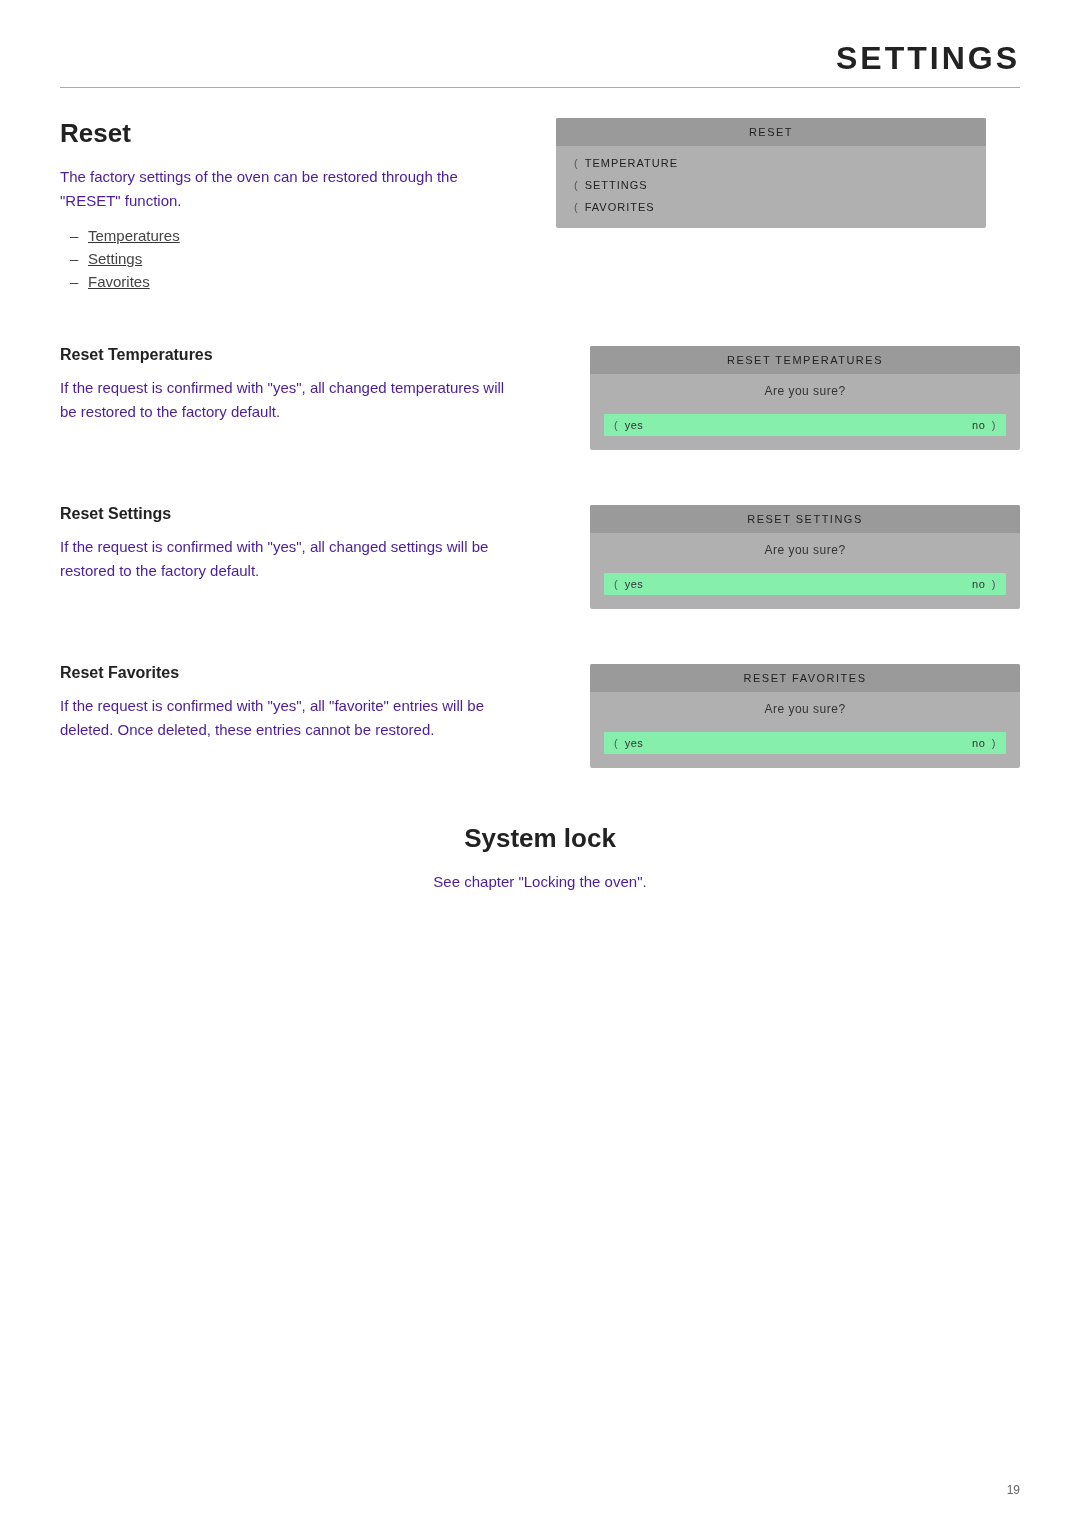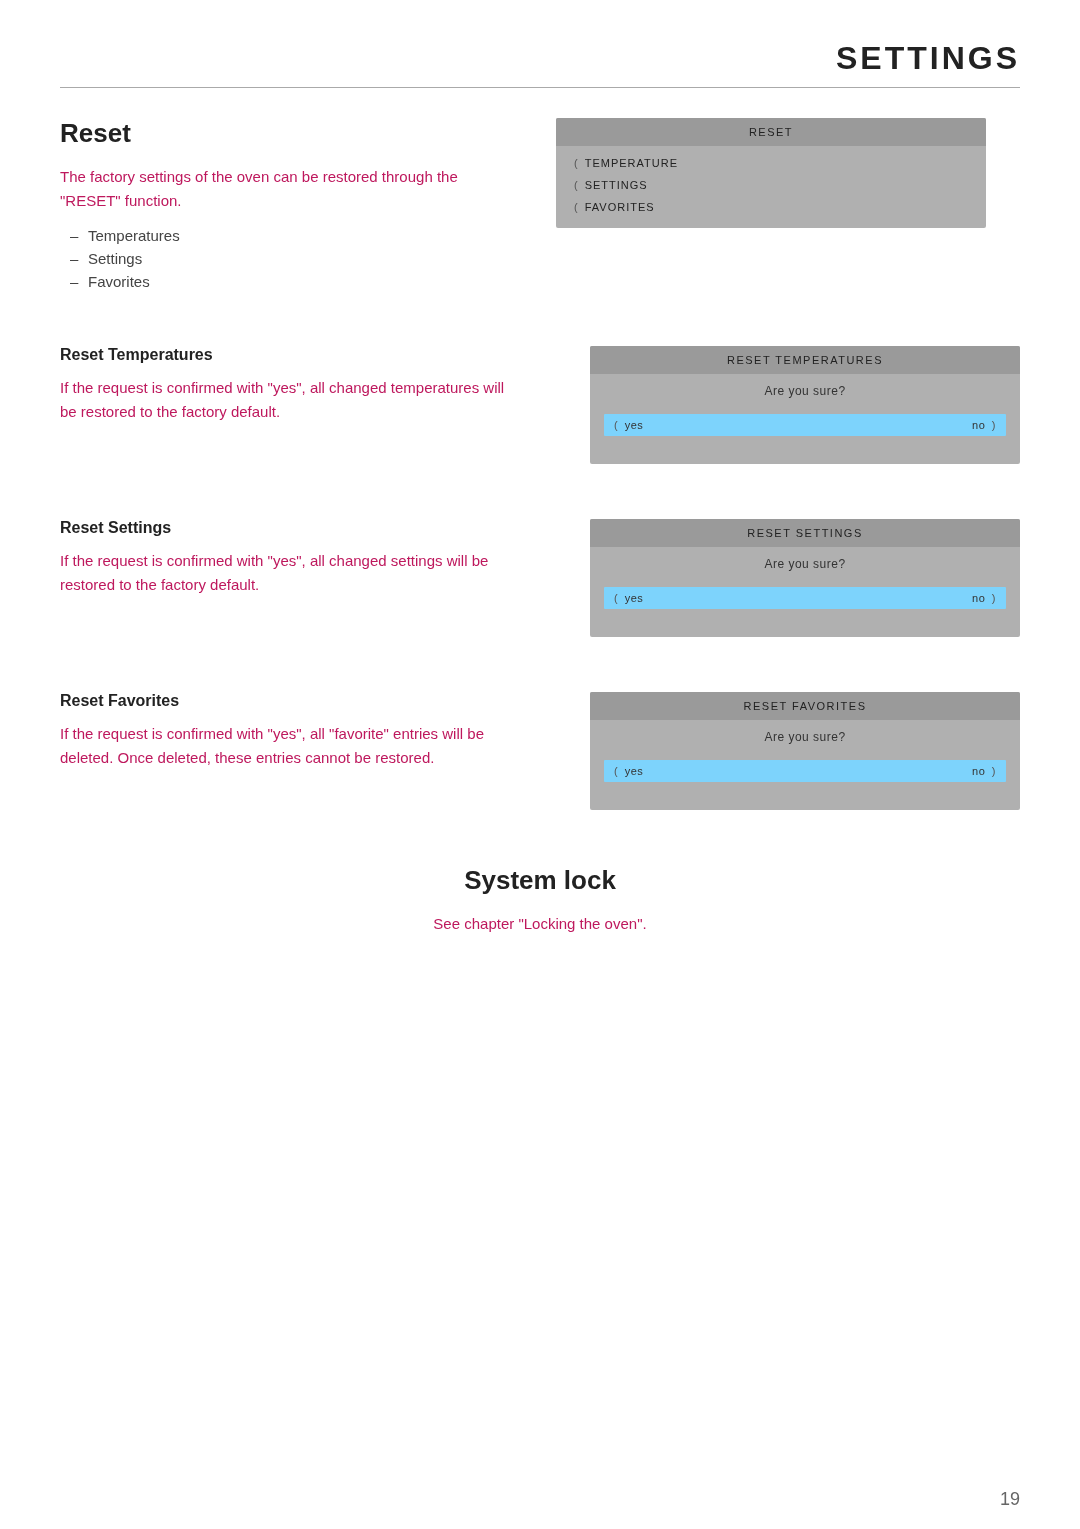--- a/index.html
+++ b/index.html
@@ -62,7 +62,7 @@
     .body-text {
       font-size: 15px;
       line-height: 1.6;
-      color: #be185d;
+      color: #4c1d95;
       margin-bottom: 14px;
     }
 

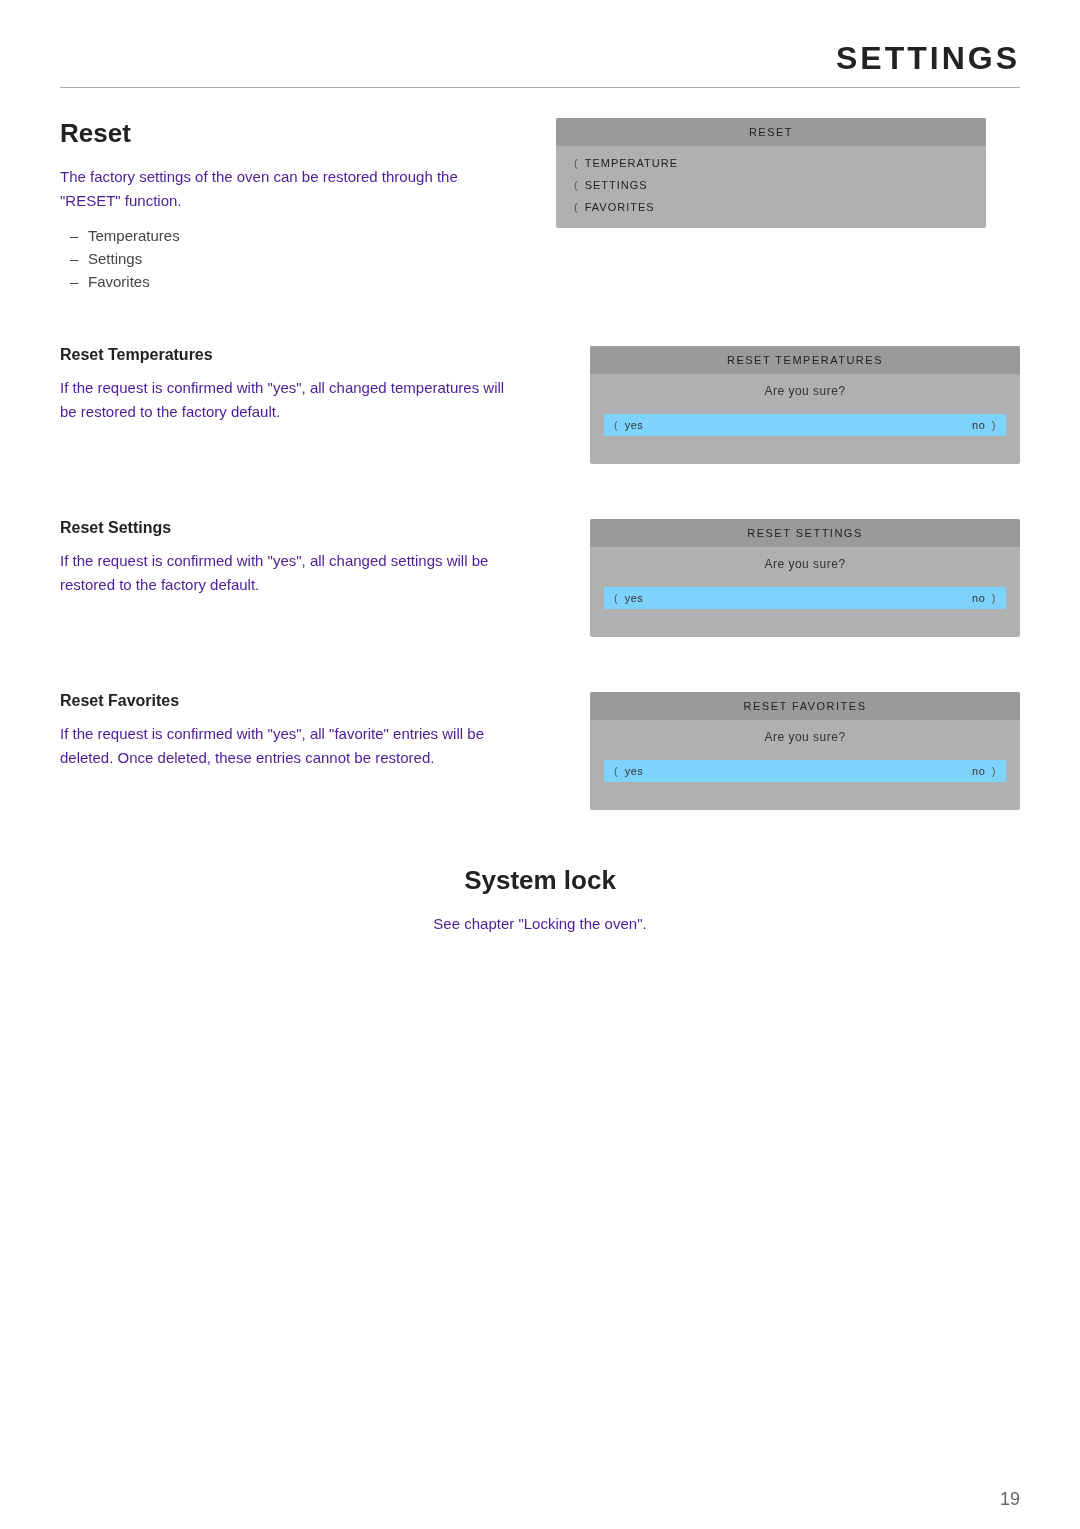--- a/index.html
+++ b/index.html
@@ -70,6 +70,7 @@
       list-style: none;
       padding-left: 10px;
       margin-bottom: 26px;
+      text-decoration: underline;
     }
 
     .list-items li {

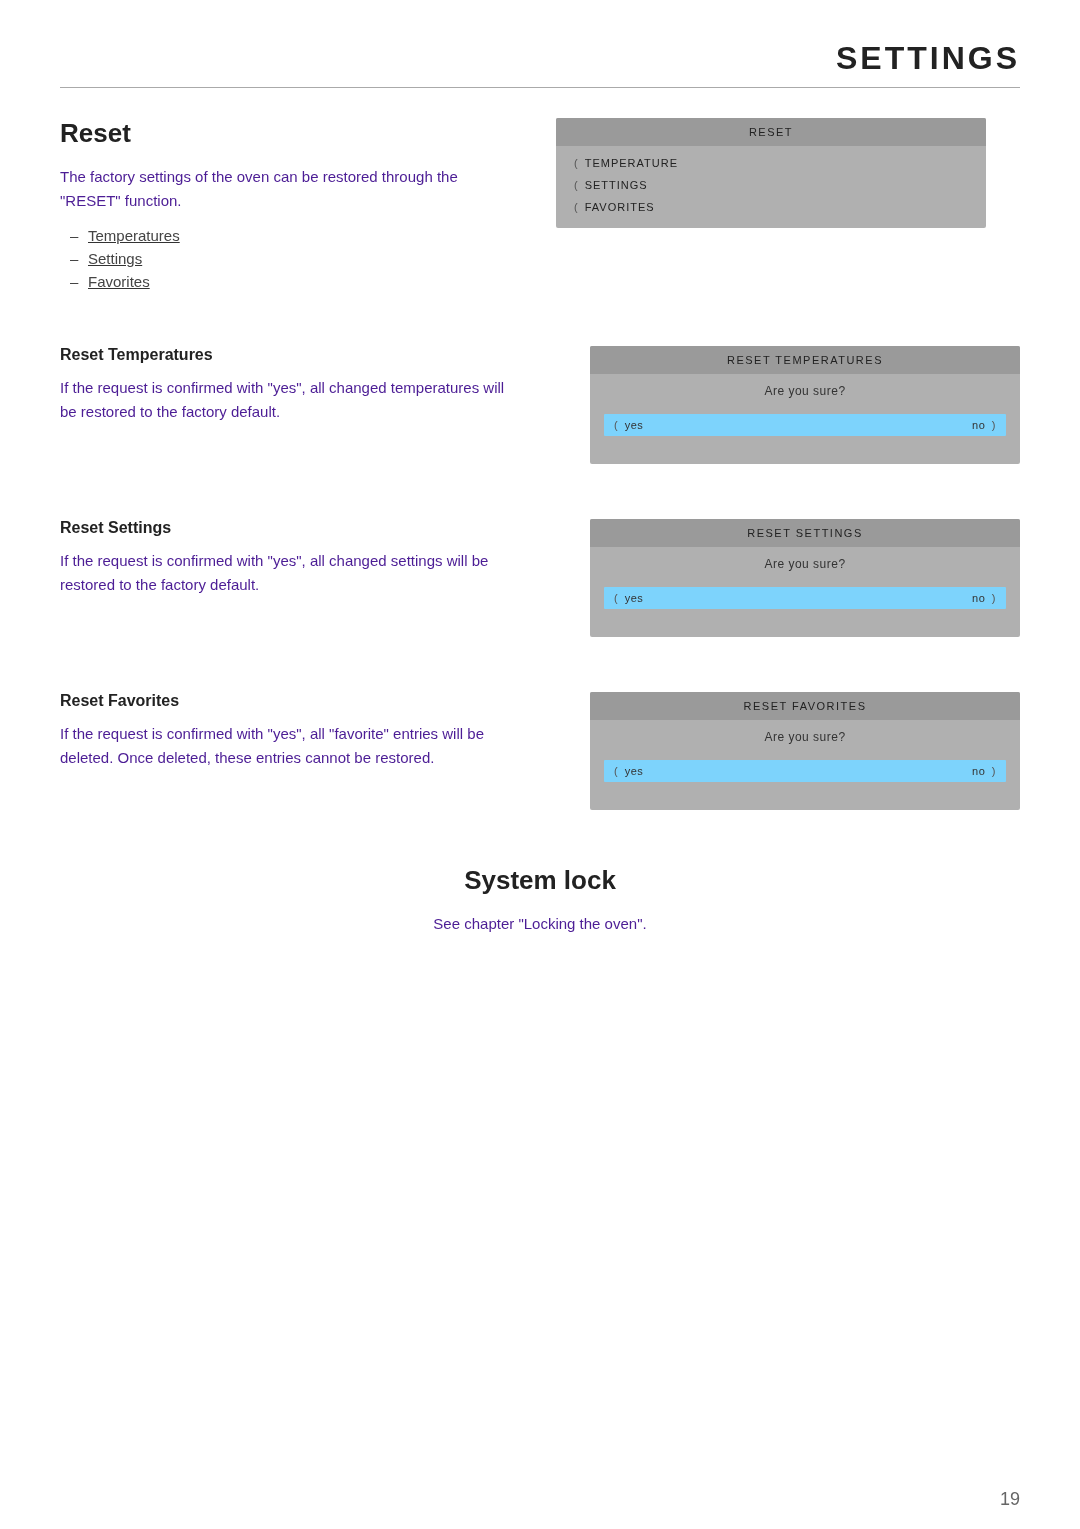--- a/index.html
+++ b/index.html
@@ -145,7 +145,7 @@
     }
 
     .confirm-box-body {
-      padding: 10px 14px 28px 14px;
+      padding: 10px 14px 14px 14px;
     }
 
     .confirm-question {

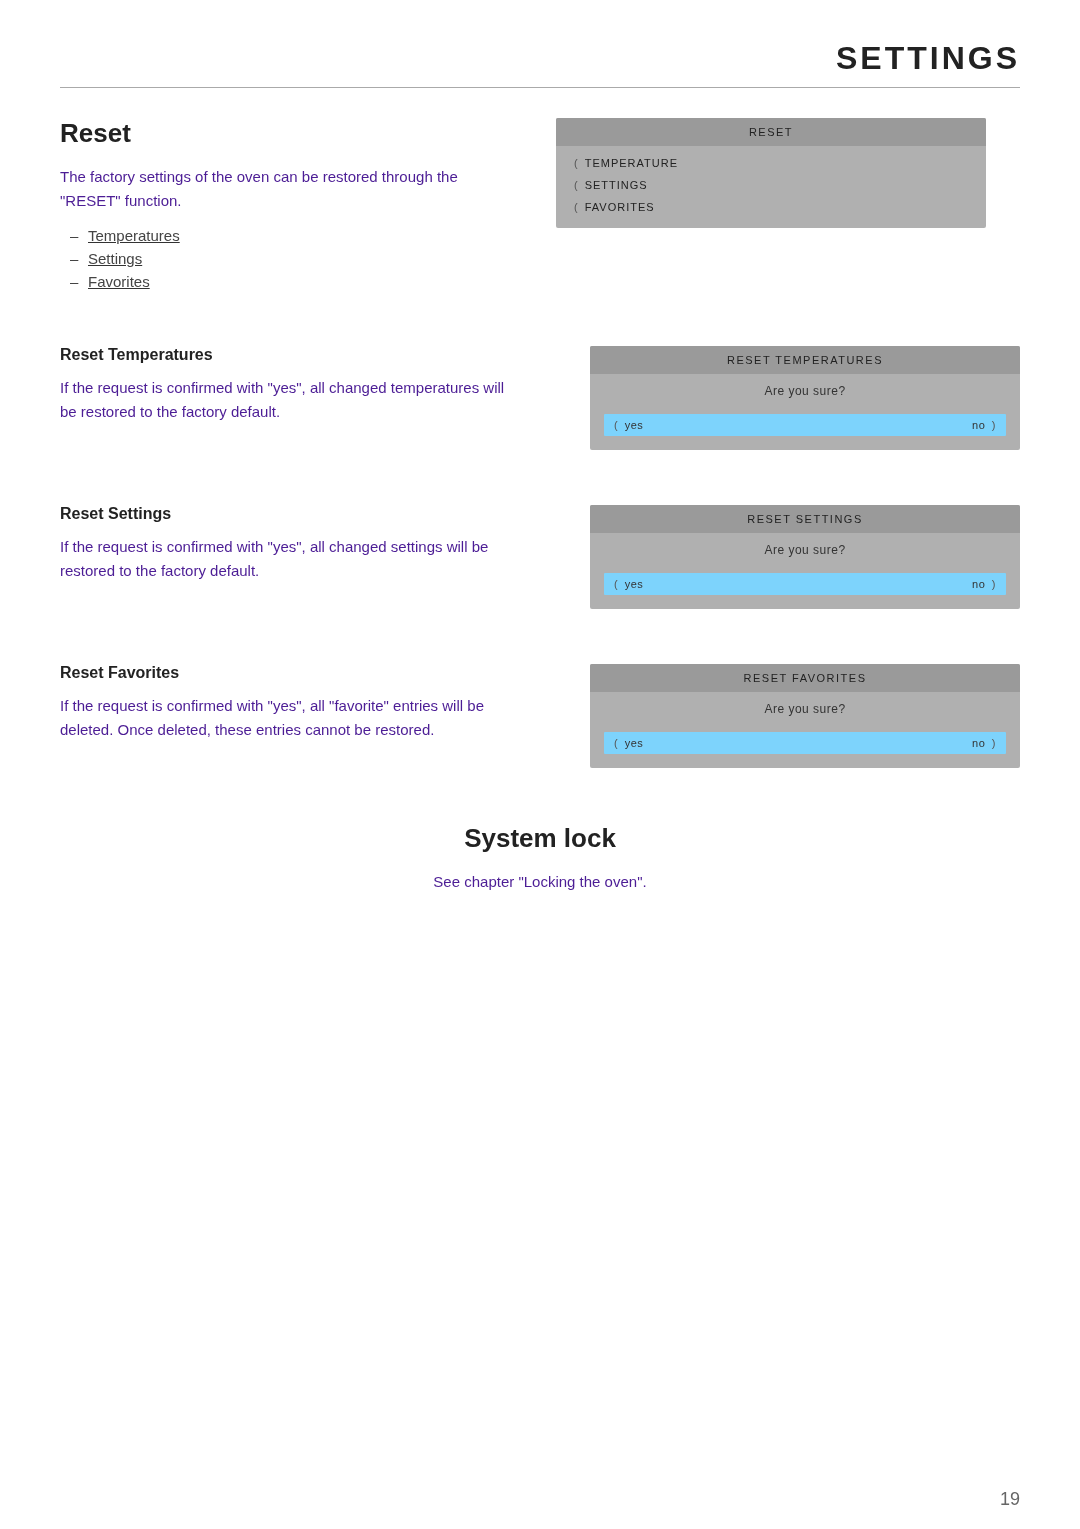--- a/index.html
+++ b/index.html
@@ -160,7 +160,7 @@
       display: flex;
       justify-content: space-between;
       align-items: center;
-      background: #7dd3fc;
+      background: #86efac;
       padding: 5px 10px;
       border-radius: 1px;
     }

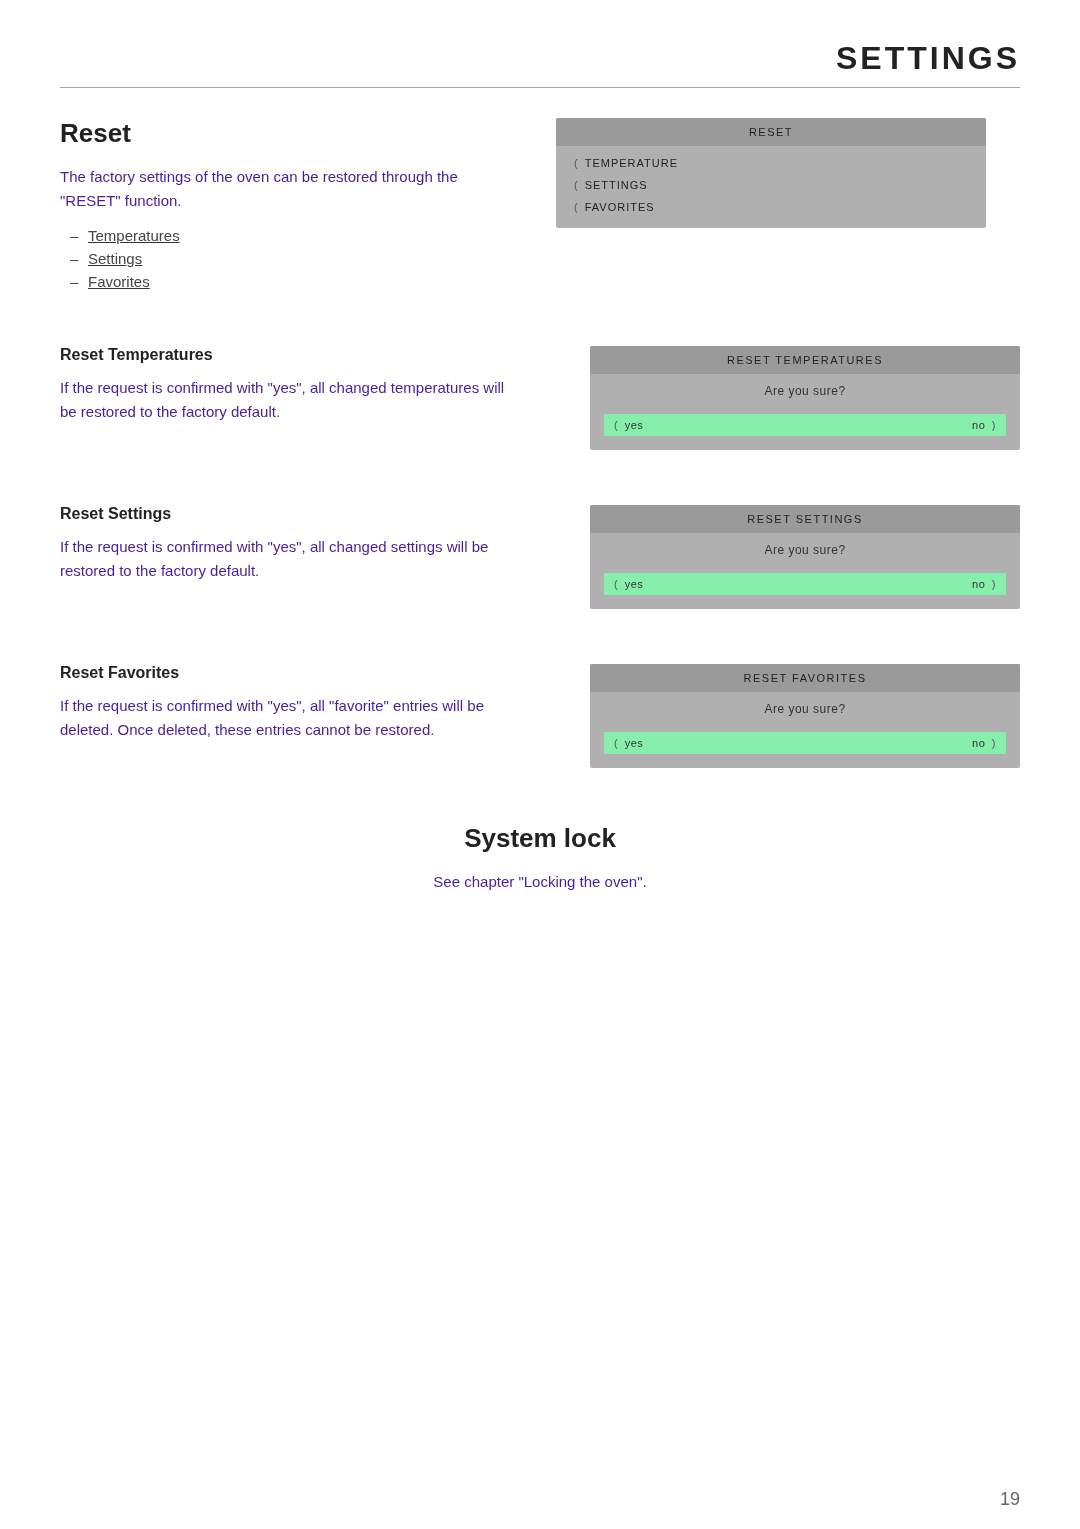--- a/index.html
+++ b/index.html
@@ -211,9 +211,9 @@
 
     .page-number {
       position: absolute;
-      bottom: 19px;
+      bottom: 32px;
       right: 60px;
-      font-size: 18px;
+      font-size: 12px;
       color: #666;
     }
 

